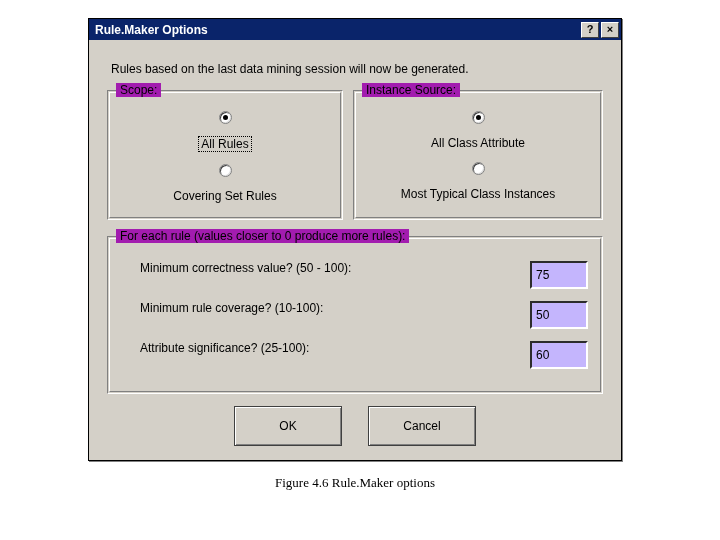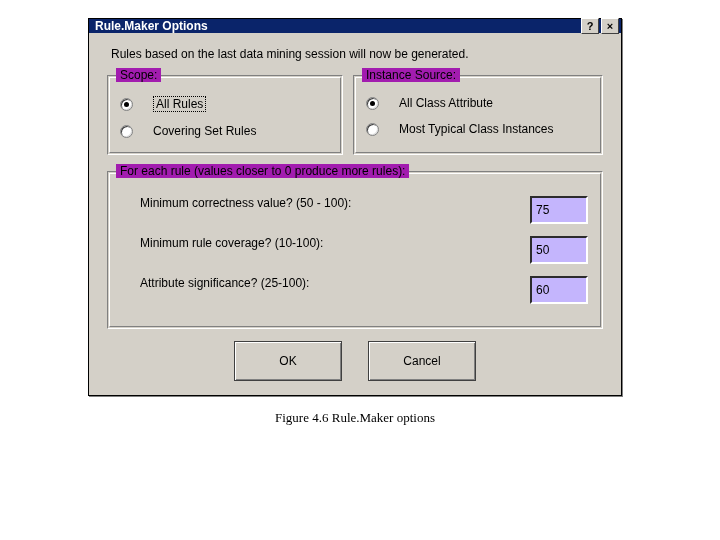--- a/index.html
+++ b/index.html
@@ -26,7 +26,7 @@
     box-shadow: 1px 1px 0 #808080;
   }
   .titlebar {
-    height: 14px;
+    height: 21px;
     background: linear-gradient(to right, #0a246a, #0a246a);
     color: #fff;
     display: flex;

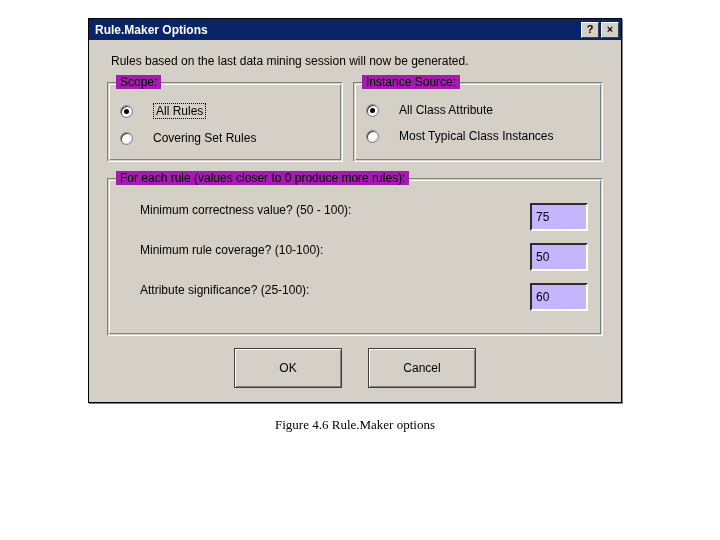--- a/index.html
+++ b/index.html
@@ -54,7 +54,7 @@
     line-height: 1;
   }
   .client {
-    padding: 8px 14px 14px 14px;
+    padding: 16px 14px 14px 14px;
     color: #000;
     border-radius: 20px;
   }

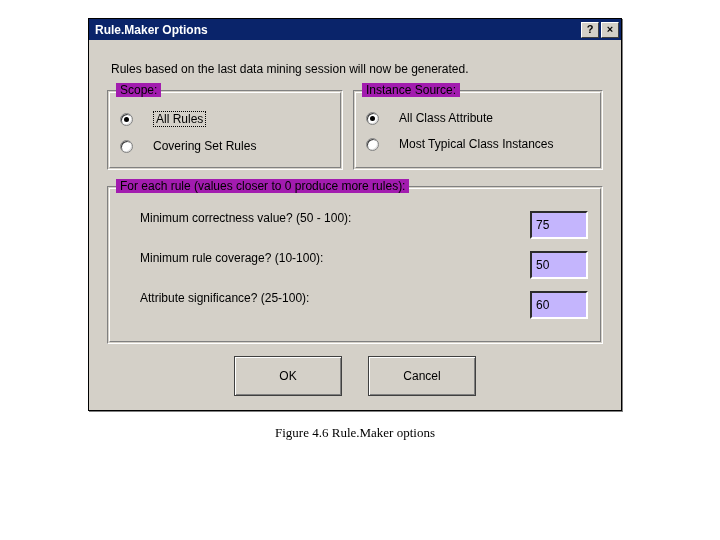--- a/index.html
+++ b/index.html
@@ -98,8 +98,9 @@
   .radio-row {
     display: flex;
     align-items: center;
-    gap: 20px;
+    gap: 12px;
     padding: 6px 2px;
+    flex-direction: column;
   }
   .radio {
     width: 13px; height: 13px;

